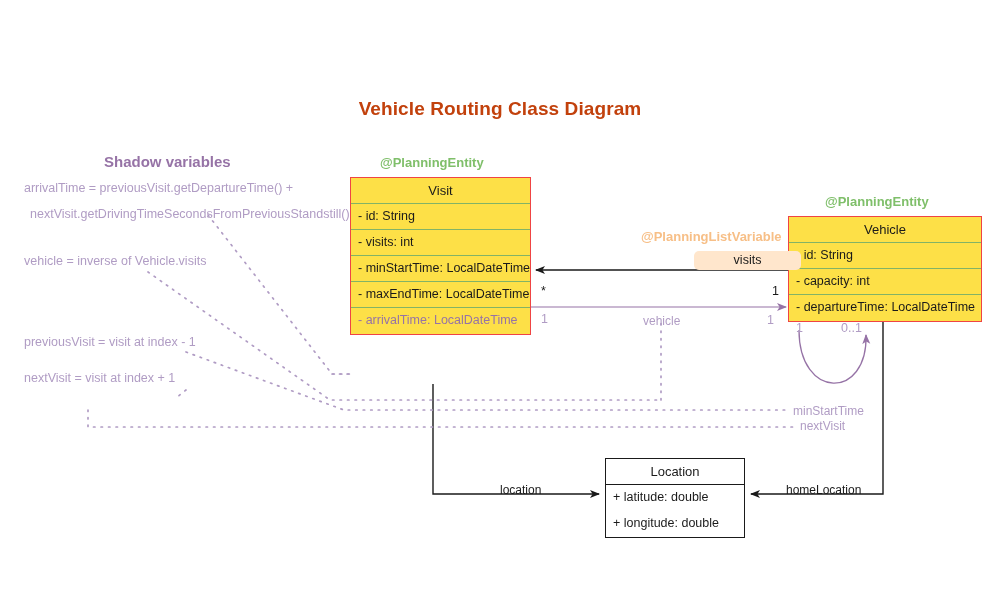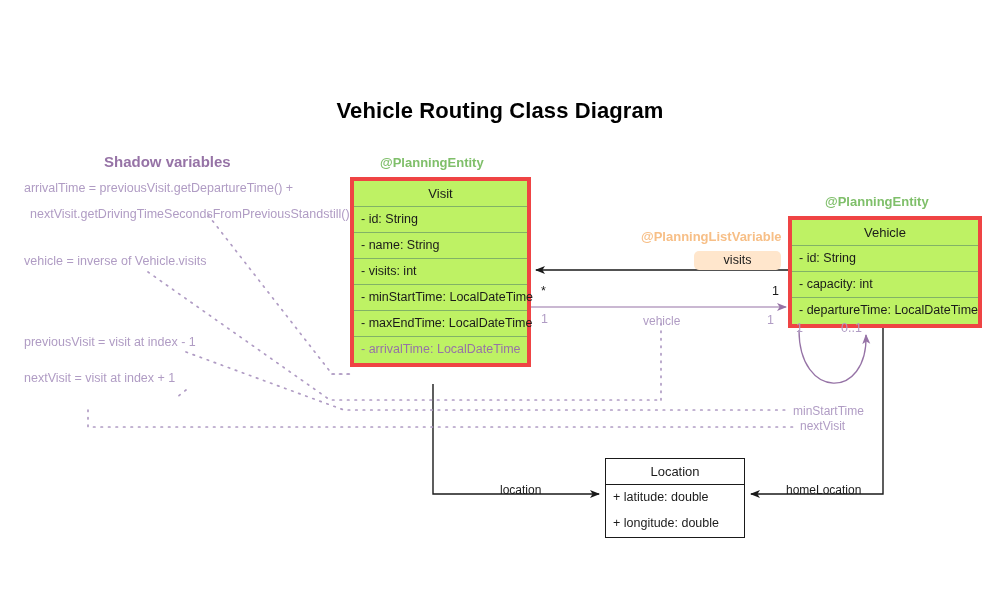--- a/index.html
+++ b/index.html
@@ -34,9 +34,9 @@
     top: 98px;
     width: 1000px;
     text-align: center;
-    font-size: 22px;
+    font-size: 19px;
     font-weight: bold;
-    color: #000000;
+    color: #c2410c;
     letter-spacing: 0.1px;
   }
 

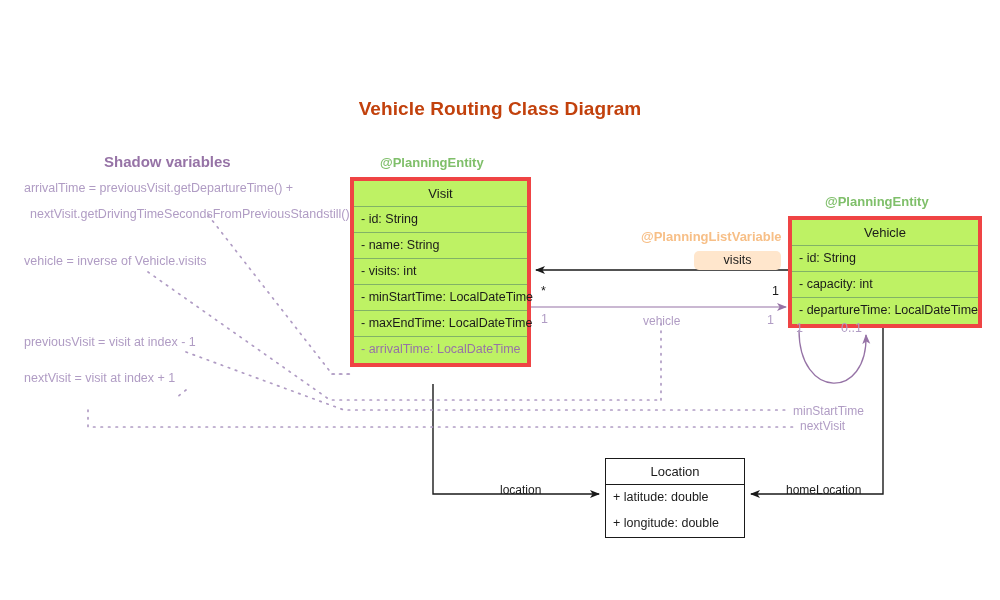--- a/index.html
+++ b/index.html
@@ -54,8 +54,8 @@
   .uml-class {
     position: absolute;
     box-sizing: border-box;
-    border: 4px solid #ef4444;
-    background: #bef264;
+    border: 1px solid #ef4444;
+    background: #fde047;
   }
   .uml-class .uml-name {
     box-sizing: border-box;

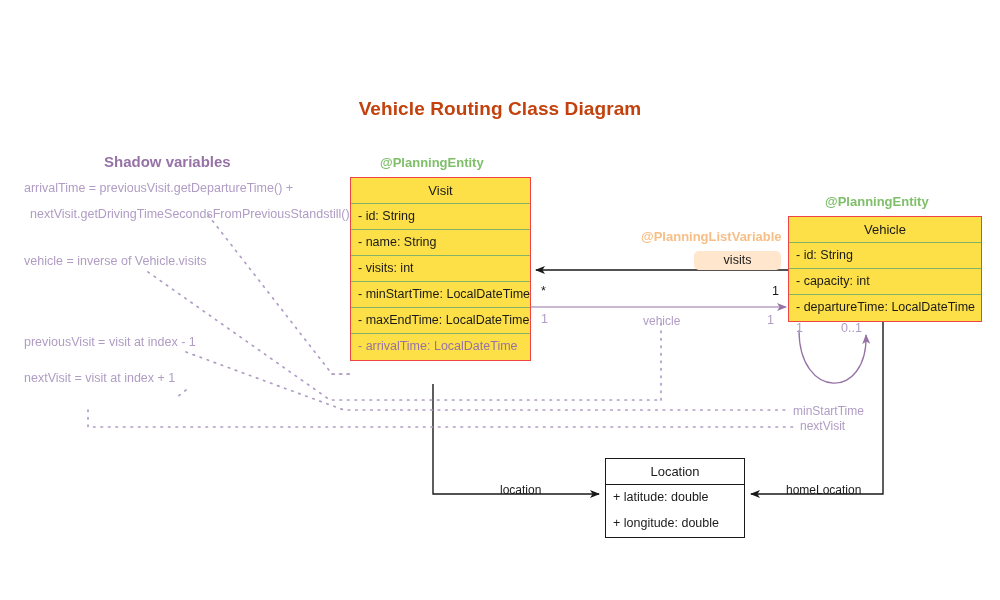--- a/index.html
+++ b/index.html
@@ -203,7 +203,6 @@
   <div class="uml-class" id="class-visit" style="left:350px; top:177px; width:181px;">
     <div class="uml-name">Visit</div>
     <div class="uml-attr">- id: String</div>
-    <div class="uml-attr">- name: String</div>
     <div class="uml-attr">- visits: int</div>
     <div class="uml-attr">- minStartTime: LocalDateTime</div>
     <div class="uml-attr">- maxEndTime: LocalDateTime</div>

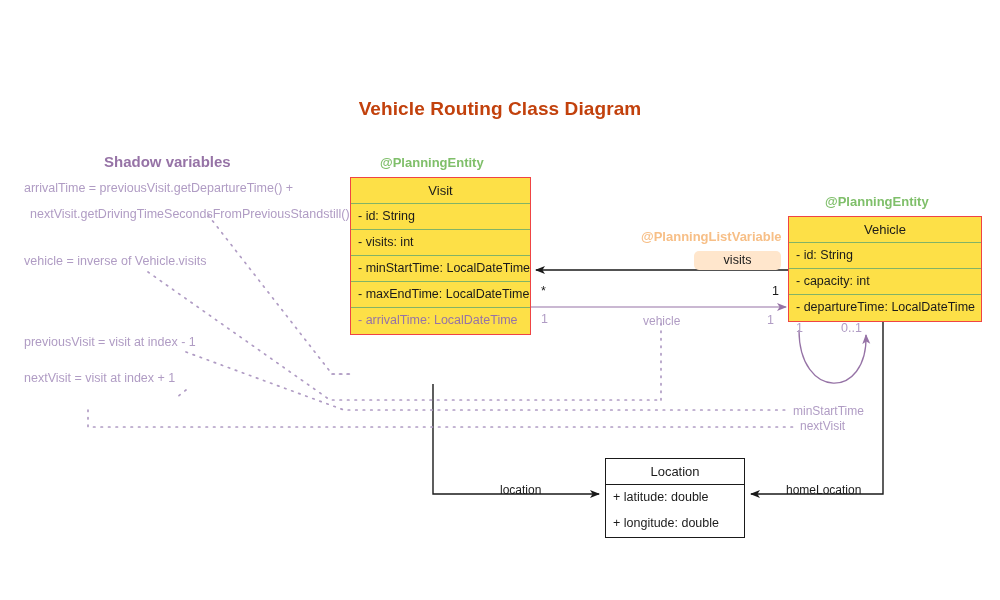--- a/index.html
+++ b/index.html
@@ -226,7 +226,7 @@
 
   <div class="stereotype orange" style="left:617px; top:229px;margin-left:24px;">@PlanningListVariable</div>
 
-  <div class="badge-visits" style="left:694px; top:251px; width:87px;">visits</div>
+  <div class="badge-visits" style="left:694px; top:251px; width:107px;">visits</div>
 
   <div class="edge-label mult" style="left:541px; top:284px;">*</div>
 

